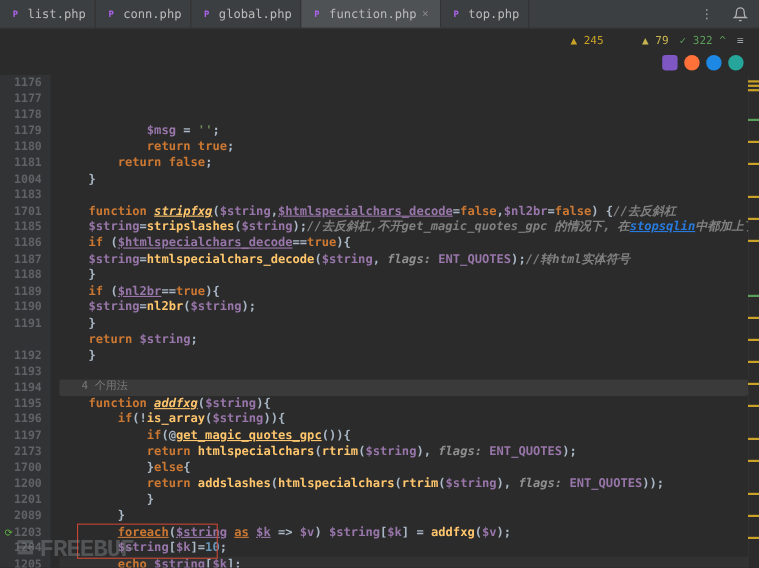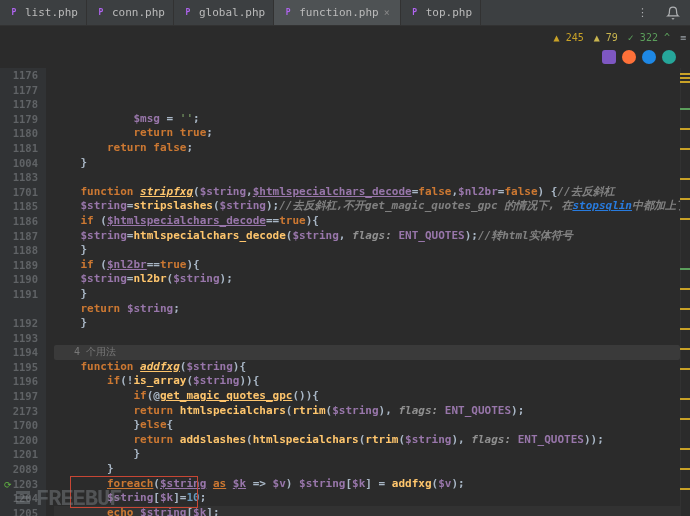--- a/index.html
+++ b/index.html
@@ -11,7 +11,7 @@
 .tab .close { width: 8px; color: #888; font-size: 10px; }
 .vdots { padding: 0 8px; display:flex; align-items:center; color:#afb1b3; }
 .bell { padding: 0 10px; display:flex; align-items:center; color:#afb1b3; }
-.status { height: 22px; display: flex; align-items: center; justify-content: flex-end; gap: 10px; padding: 0 4px; font-size: 10px; }
+.status { height: 22px; display: flex; align-items: center; justify-content: flex-end; gap: 10px; padding: 0 14px; font-size: 10px; }
 .stat-warn { color: #c9a227; }
 .stat-yellow { color: #c9b54f; }
 .stat-green { color: #5b9e5b; }

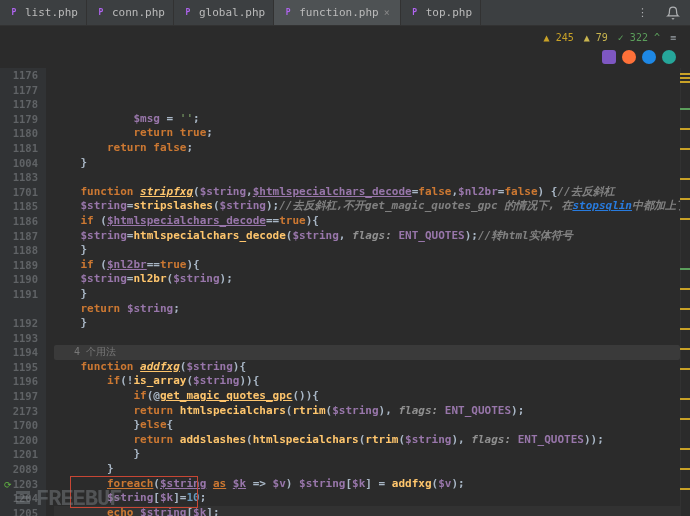--- a/index.html
+++ b/index.html
@@ -13,7 +13,7 @@
 .bell { padding: 0 10px; display:flex; align-items:center; color:#afb1b3; }
 .status { height: 22px; display: flex; align-items: center; justify-content: flex-end; gap: 10px; padding: 0 14px; font-size: 10px; }
 .stat-warn { color: #c9a227; }
-.stat-yellow { color: #c9b54f; }
+.stat-yellow { color: #c9b54f; margin-left: 25px; }
 .stat-green { color: #5b9e5b; }
 .stat-lock { color: #9aa0a6; }
 .browser-row { display:flex; justify-content:flex-end; gap:6px; padding:2px 14px 4px; align-items:center; }

